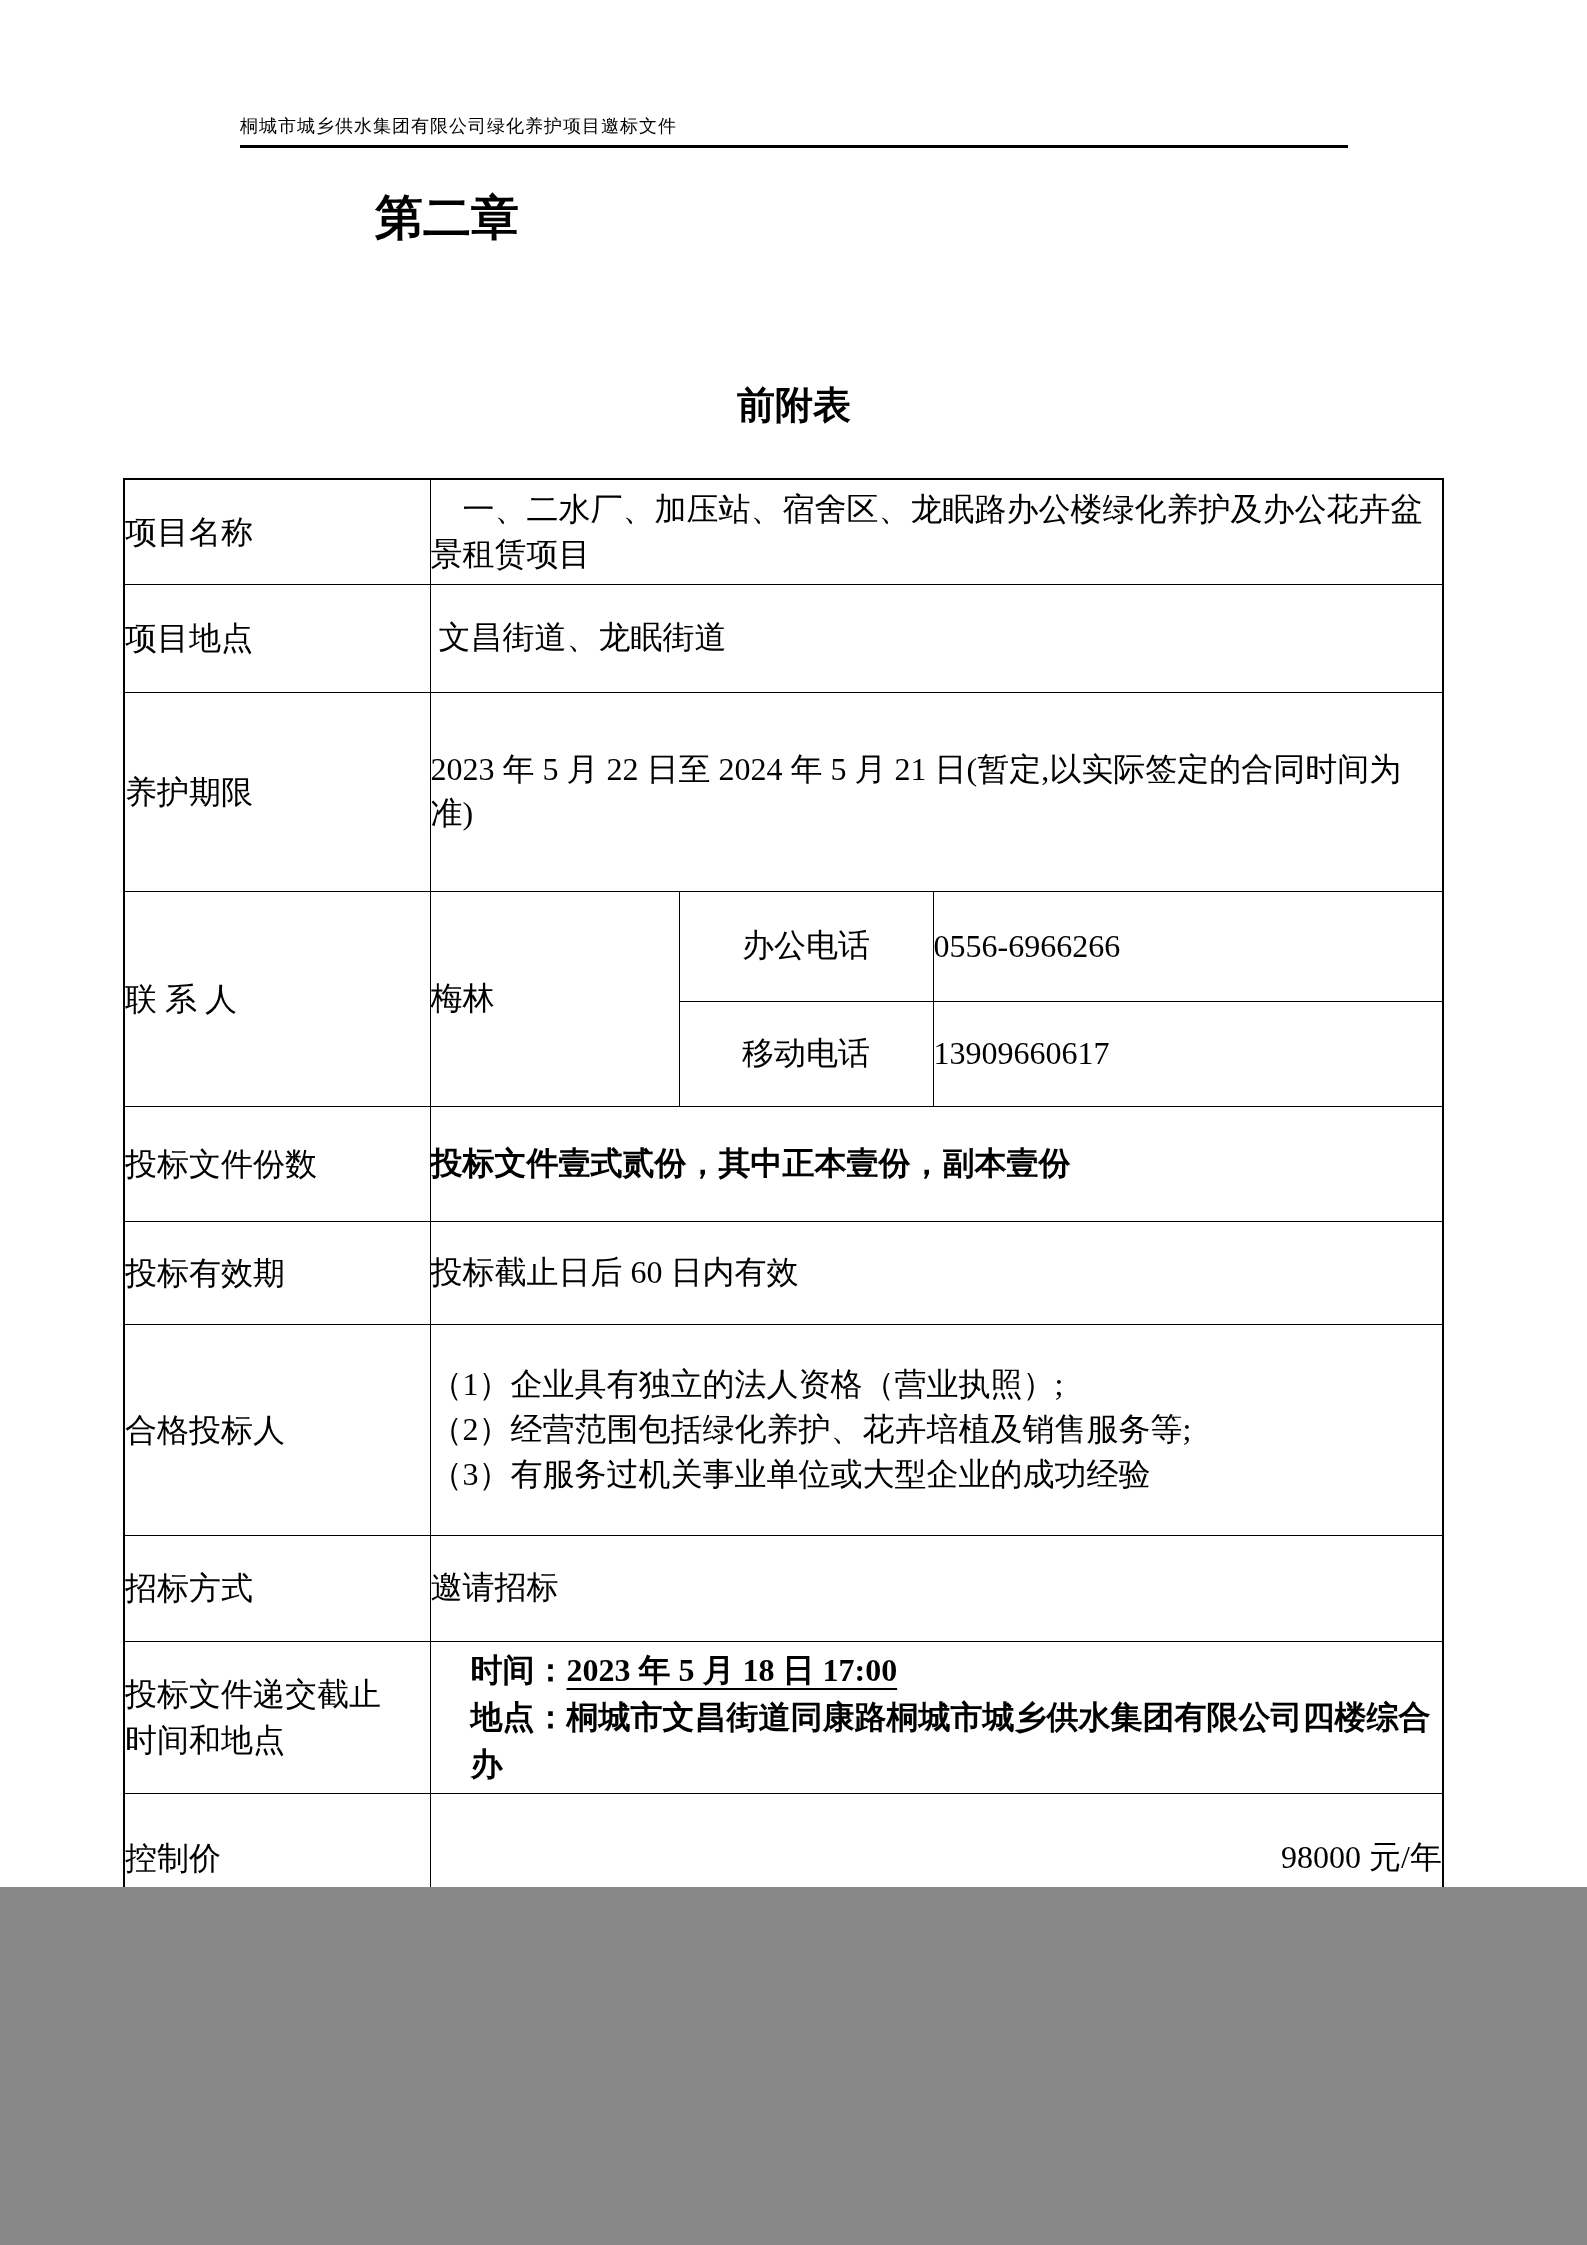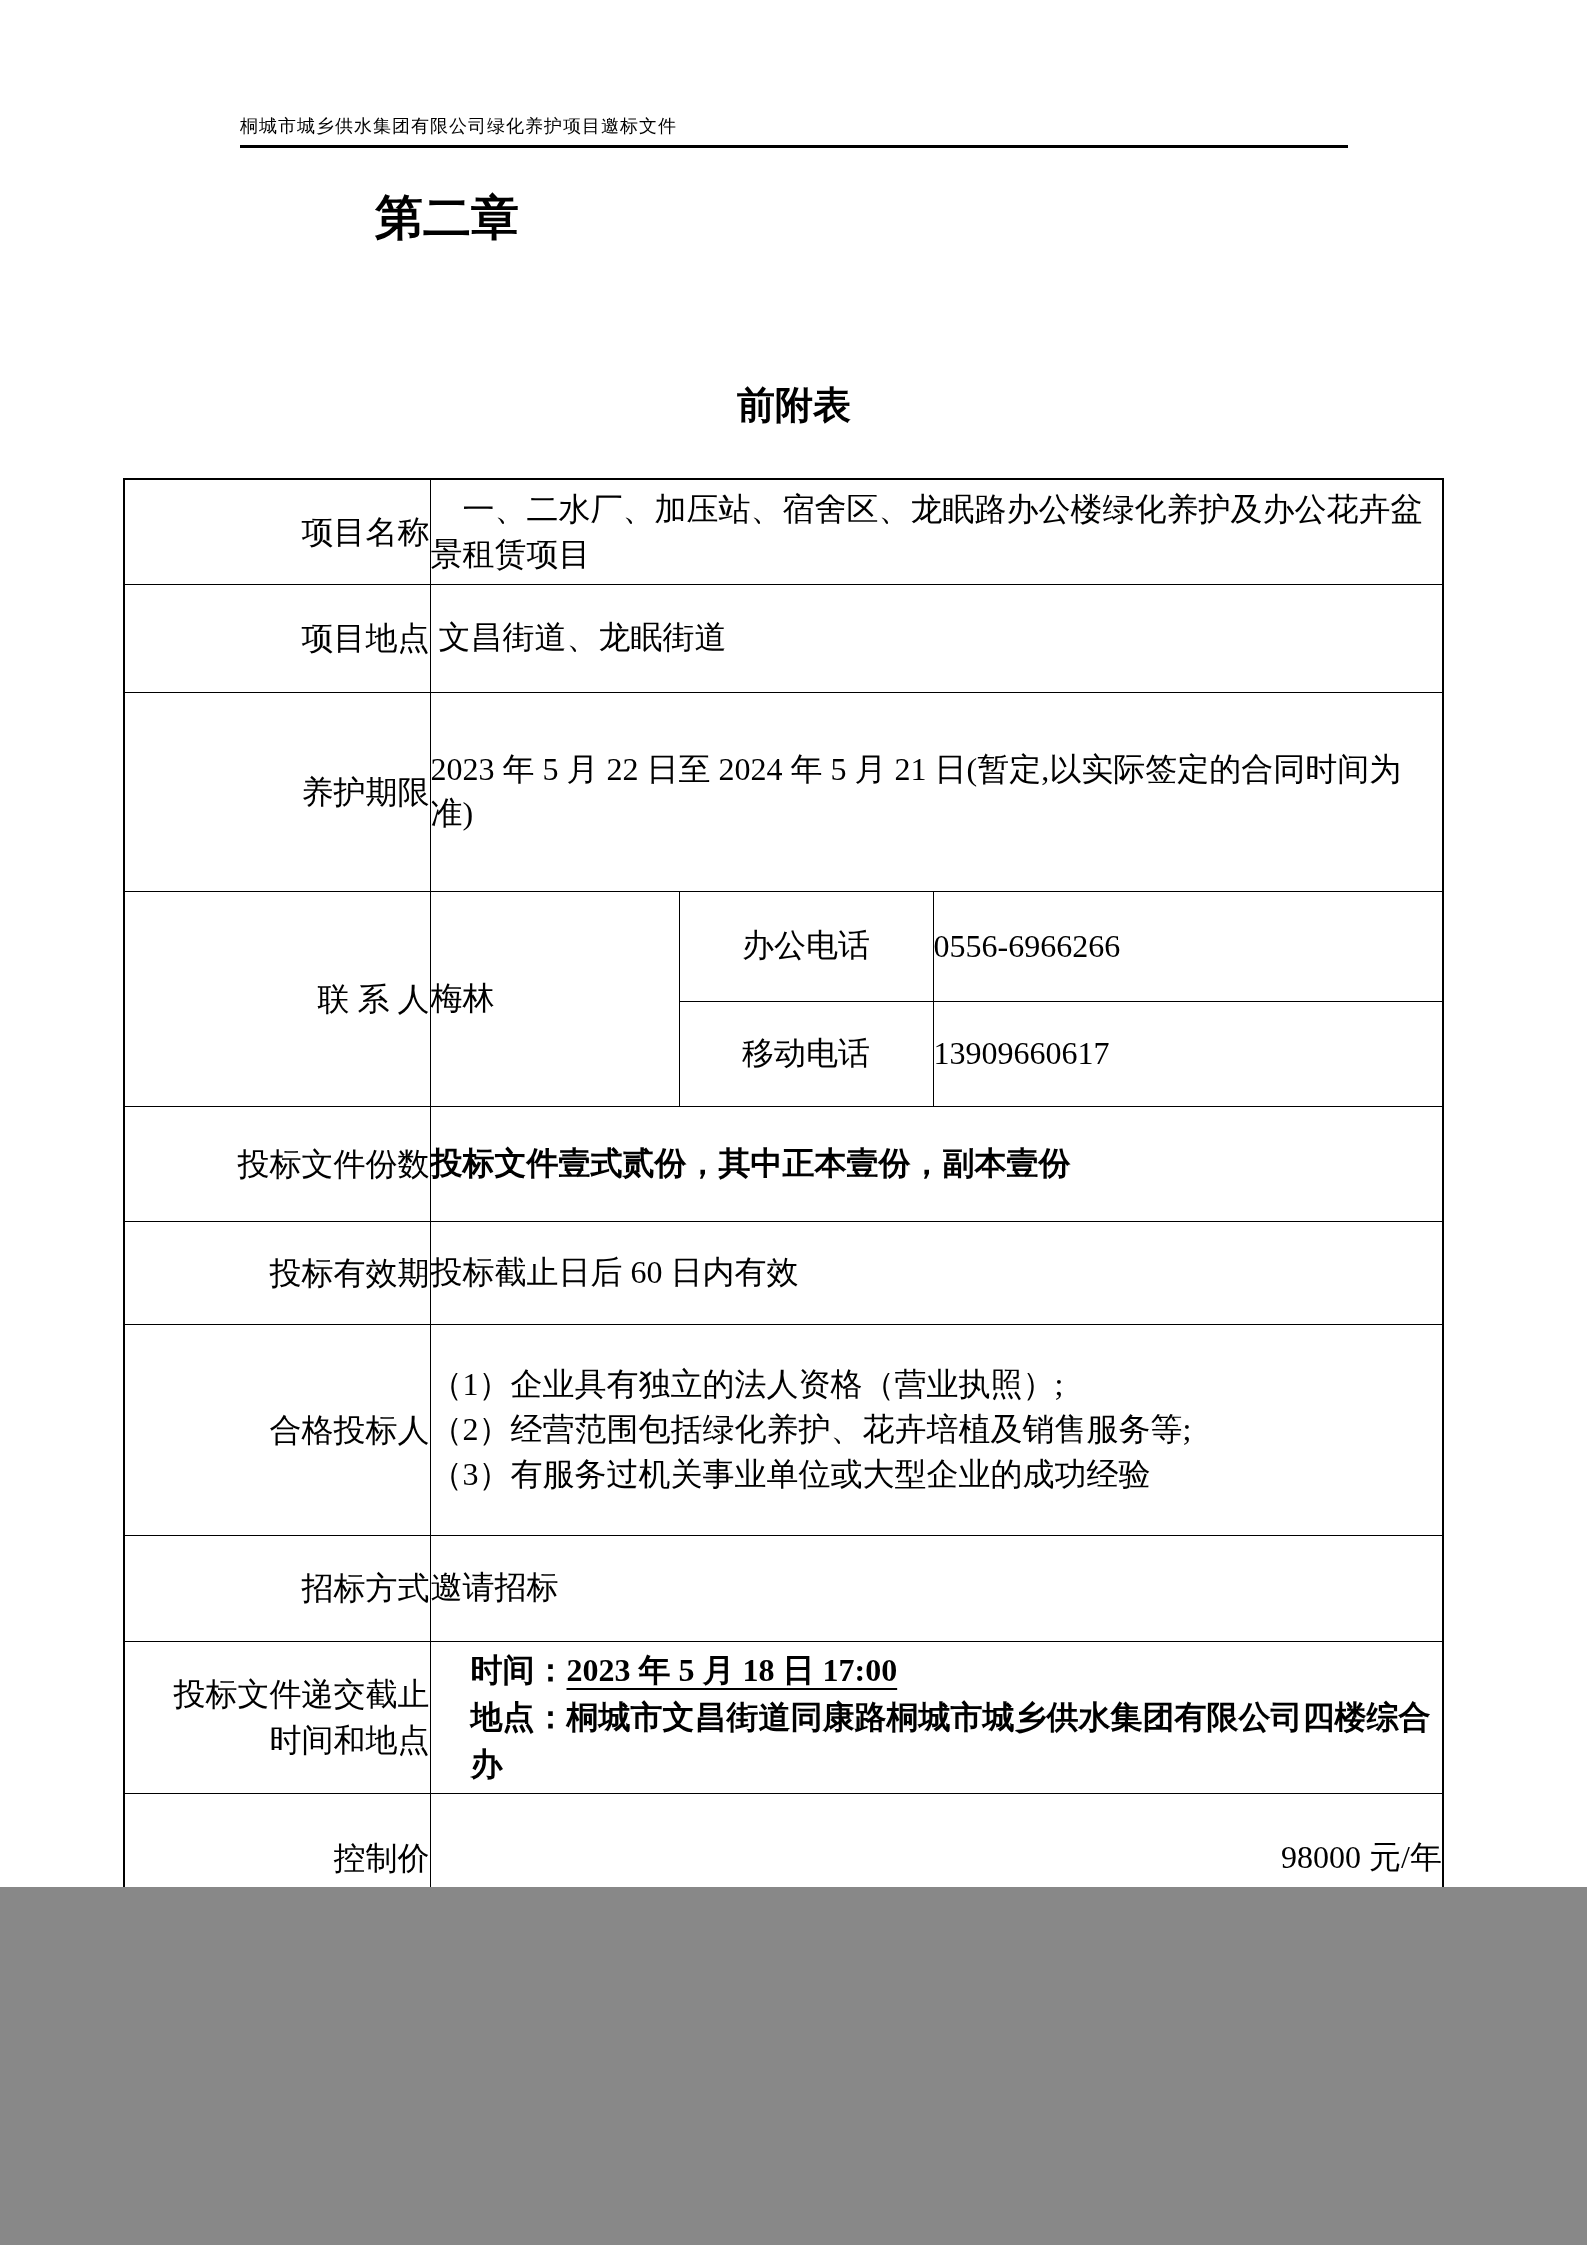--- a/index.html
+++ b/index.html
@@ -22,7 +22,7 @@
   .tbl-wrap{position:absolute;left:123px;top:478px;}
   table.front{border-collapse:collapse;table-layout:fixed;width:1319px;border:2px solid #000;}
   table.front td{border:1px solid #000;font-size:32px;vertical-align:middle;padding:0;overflow:hidden;}
-  td.lab{text-align:right;line-height:46px;}
+  td.lab{text-align:left;line-height:46px;}
   td.val{text-align:left;padding-left:13px;padding-right:8px;}
   td.val-center{text-align:right;}
   .ml-lines{line-height:45px;}

